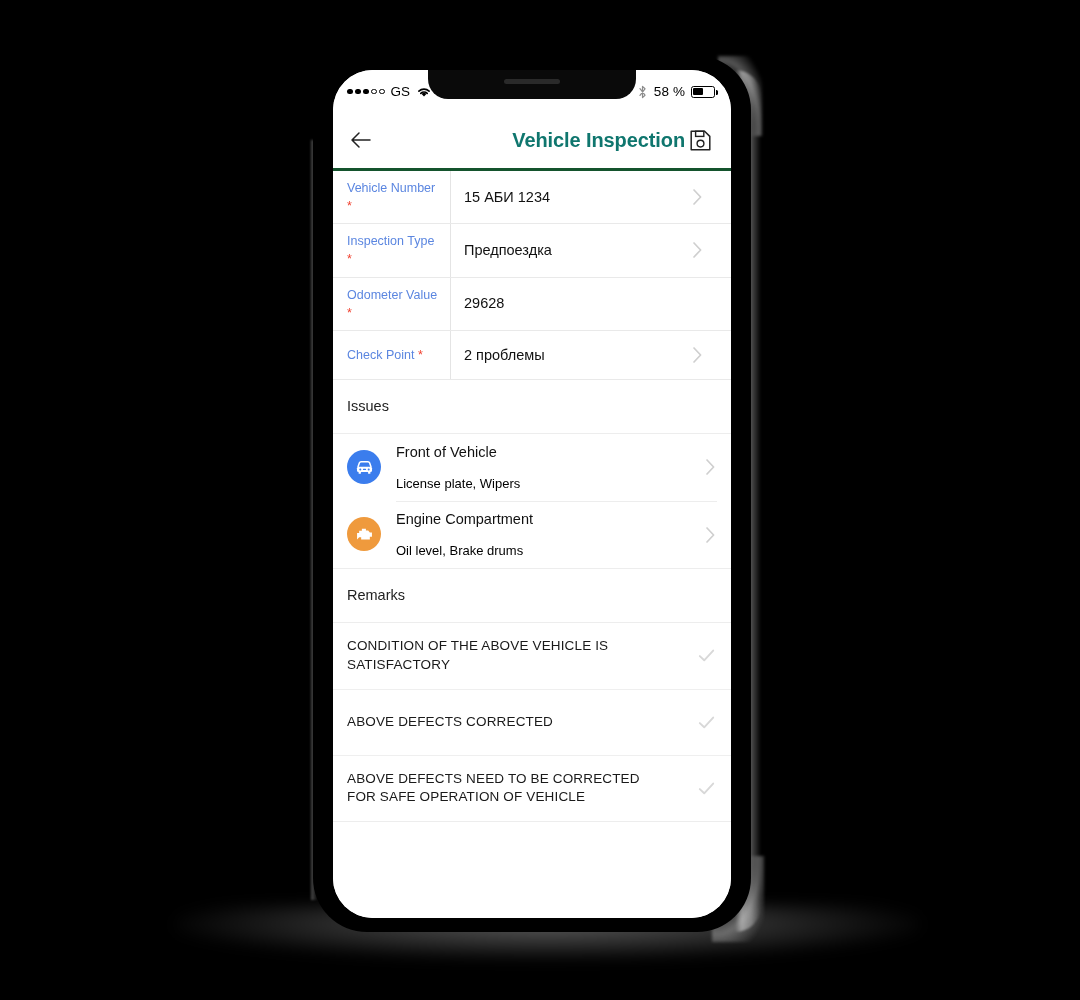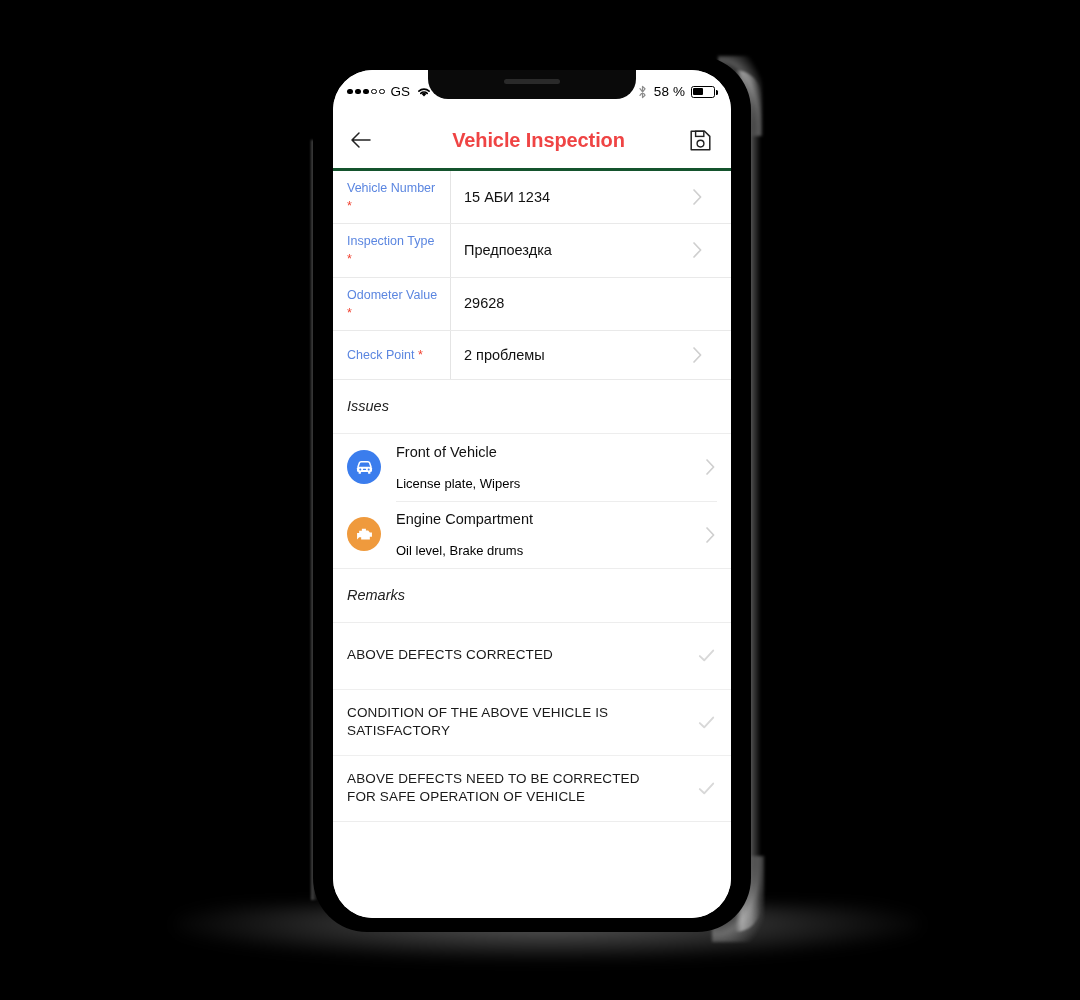--- a/index.html
+++ b/index.html
@@ -188,11 +188,11 @@
   }
   .appbar-title {
     flex: 1;
-    text-align: center;
+    text-align: right;
     padding-left: 16px;
     font-size: 20px;
     font-weight: 700;
-    color: #ef4444;
+    color: #0f766e;
     letter-spacing: -0.1px;
   }
   .save-btn {

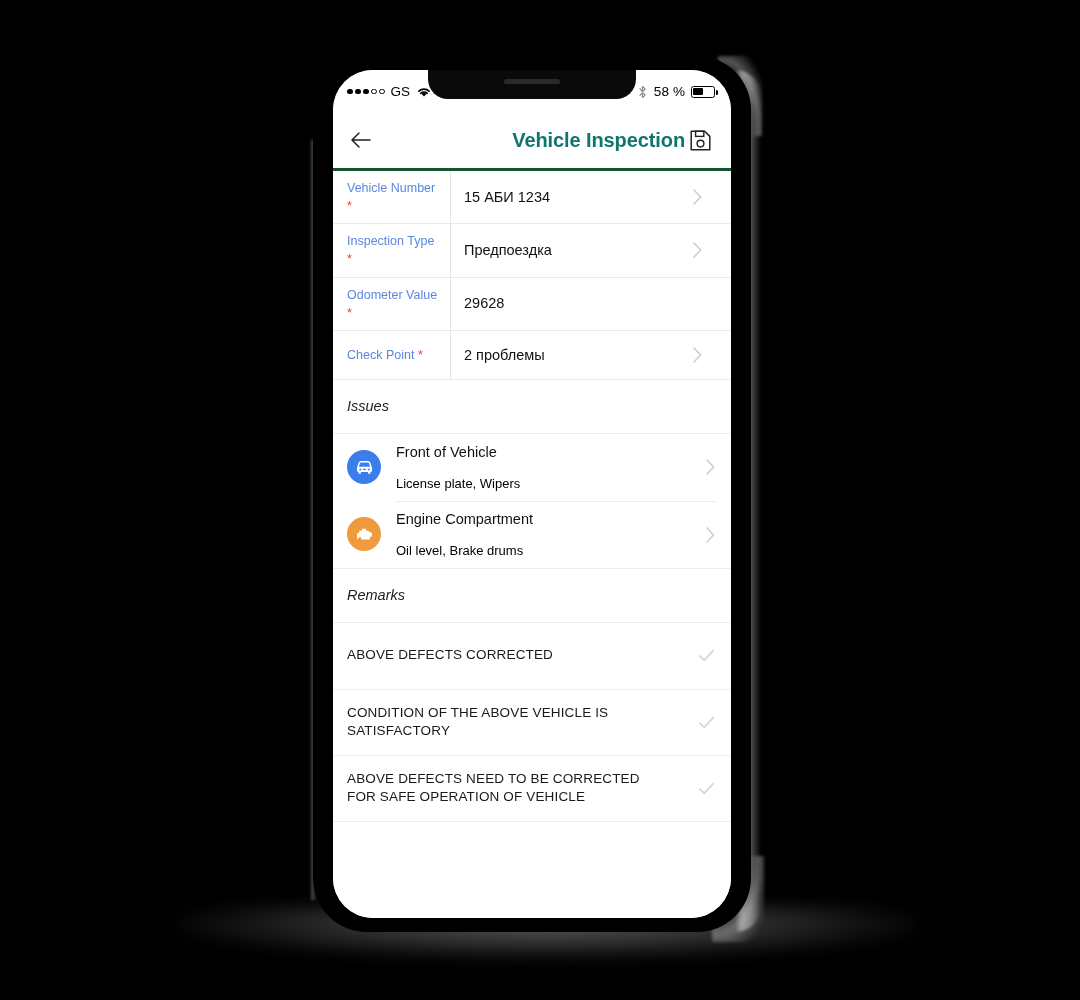--- a/index.html
+++ b/index.html
@@ -260,7 +260,6 @@
     color: #222;
     border-bottom: 1px solid #ededed;
     background: #fff;
-    font-style: italic;
   }
 
   

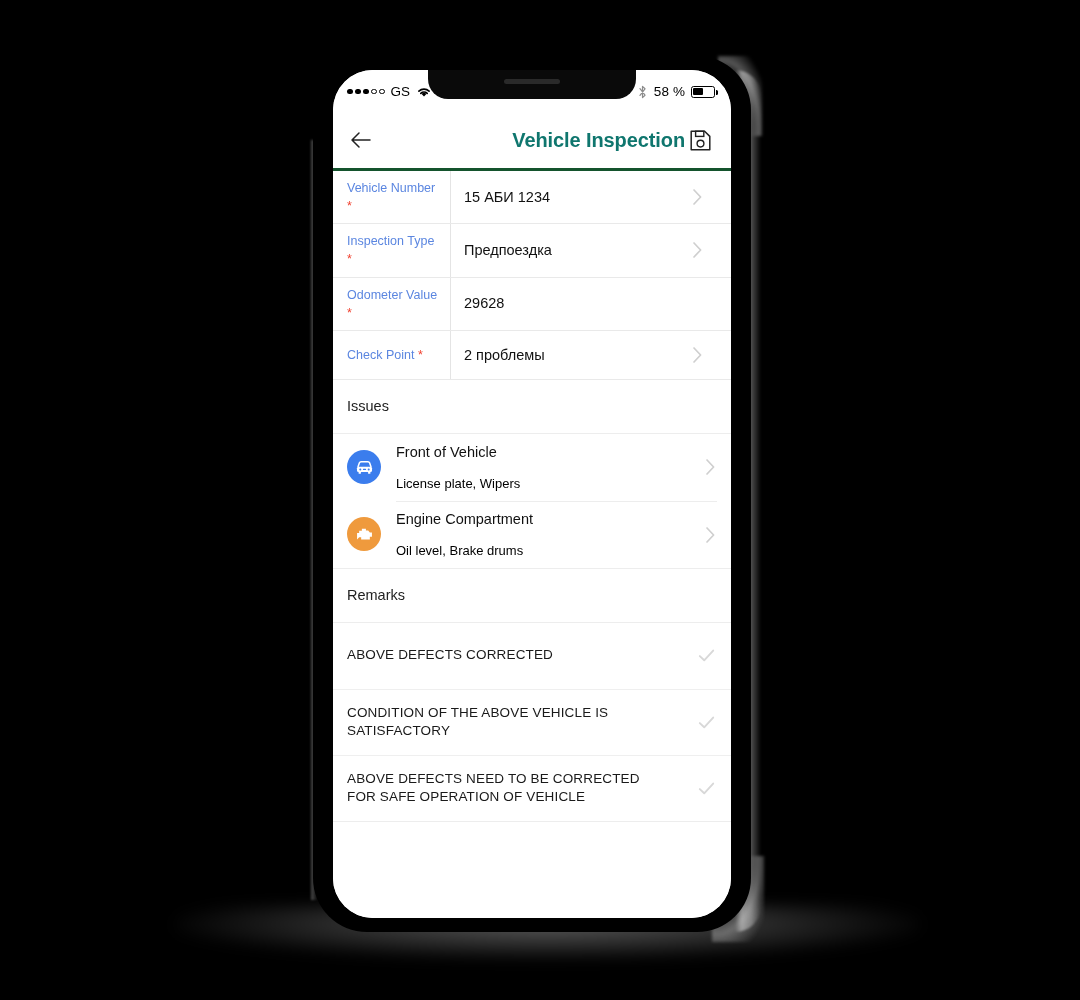--- a/index.html
+++ b/index.html
@@ -478,14 +478,14 @@
           <div class="section-head">Remarks</div>
 
           <div class="remark-row">
-            <span class="remark-text">ABOVE DEFECTS CORRECTED</span>
+            <span class="remark-text">CONDITION OF THE ABOVE VEHICLE IS SATISFACTORY</span>
             <svg class="check-ico" width="21" height="21" viewBox="0 0 22 22">
               <path d="M4 11.6 L8.6 16 L18 5.8" stroke="#d8d8d8" stroke-width="2" fill="none" stroke-linecap="round" stroke-linejoin="round"></path>
             </svg>
           </div>
 
           <div class="remark-row">
-            <span class="remark-text">CONDITION OF THE ABOVE VEHICLE IS SATISFACTORY</span>
+            <span class="remark-text">ABOVE DEFECTS CORRECTED</span>
             <svg class="check-ico" width="21" height="21" viewBox="0 0 22 22">
               <path d="M4 11.6 L8.6 16 L18 5.8" stroke="#d8d8d8" stroke-width="2" fill="none" stroke-linecap="round" stroke-linejoin="round"></path>
             </svg>

